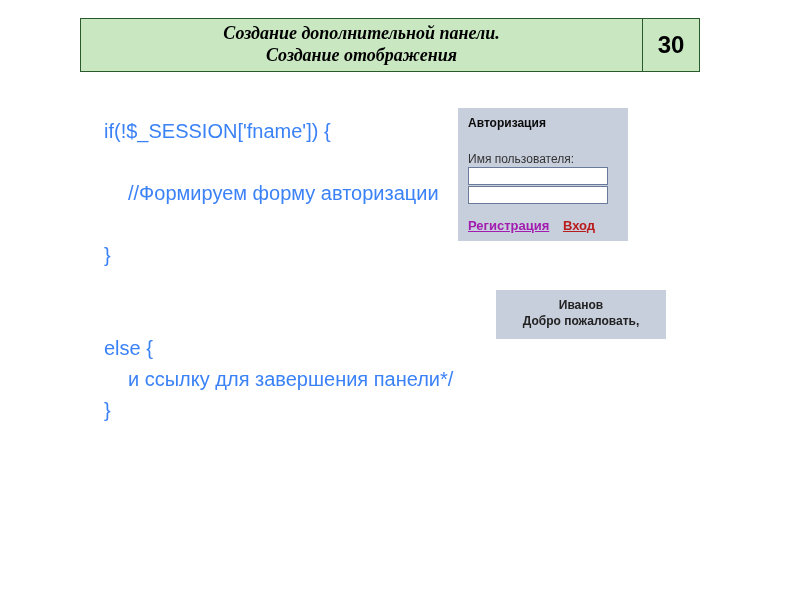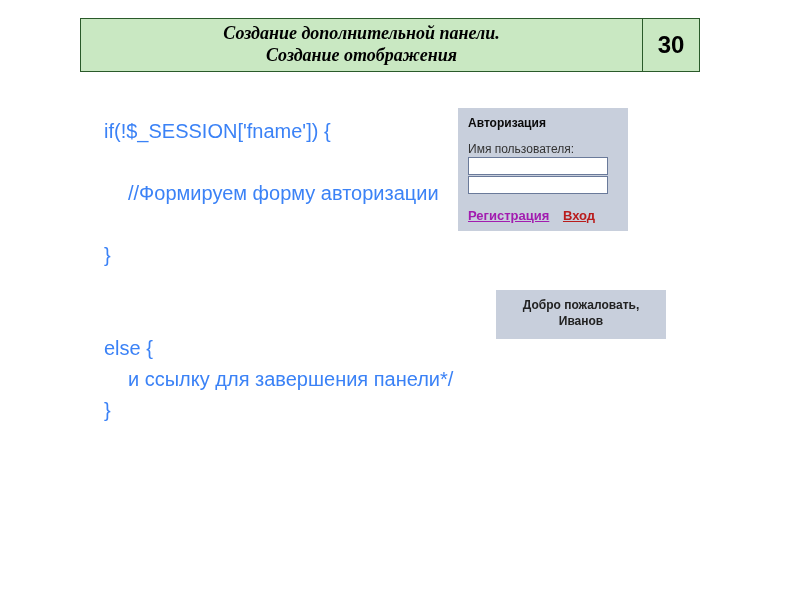--- a/index.html
+++ b/index.html
@@ -81,7 +81,7 @@
   .auth-label {
     font-size: 12px;
     color: #333;
-    margin-top: 6px;
+    margin-top: 16px;
   }
   .auth-input {
     width: 140px;

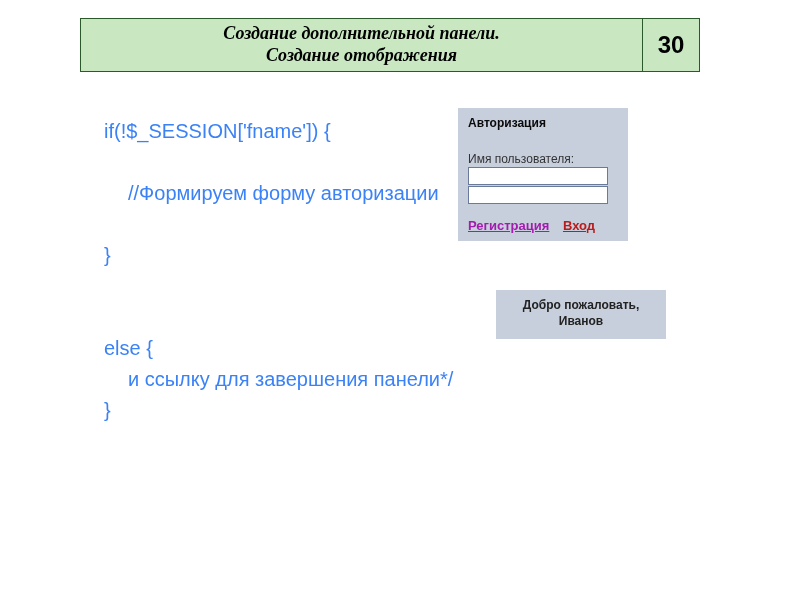--- a/index.html
+++ b/index.html
@@ -170,8 +170,8 @@
 
 <div class="welcome-box">
   <div class="welcome-text">
+    <div>Иванов</div>
     <div>Добро пожаловать,</div>
-    <div>Иванов</div>
   </div>
 </div>
 

